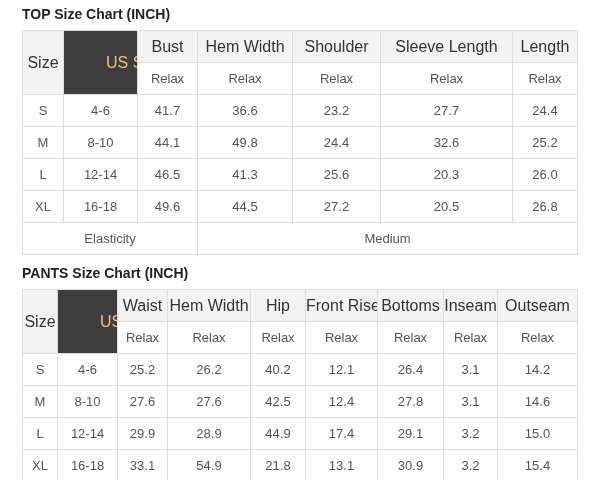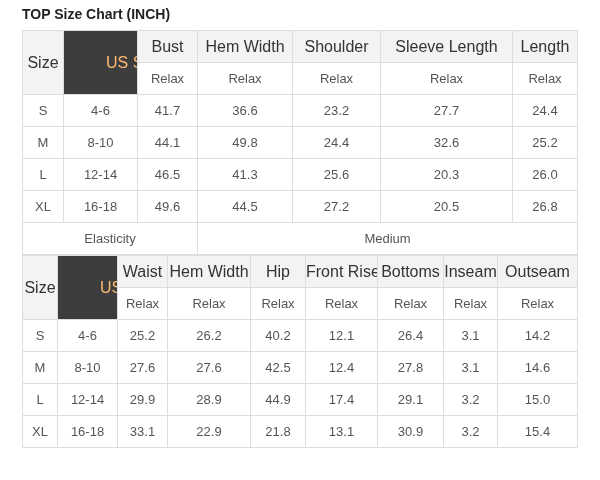--- a/index.html
+++ b/index.html
@@ -136,6 +136,7 @@
     </tbody>
   </table>
 
+  <div class="chart-title second">PANTS Size Chart (INCH)</div>
 
   <table class="size-chart">
     <colgroup>

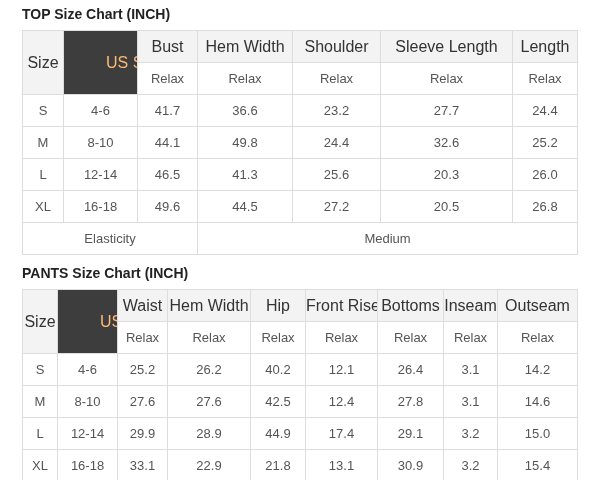--- a/index.html
+++ b/index.html
@@ -210,7 +210,7 @@
         <td>XL</td>
         <td>16-18</td>
         <td>33.1</td>
-        <td>22.9</td>
+        <td>54.9</td>
         <td>21.8</td>
         <td>13.1</td>
         <td>30.9</td>

